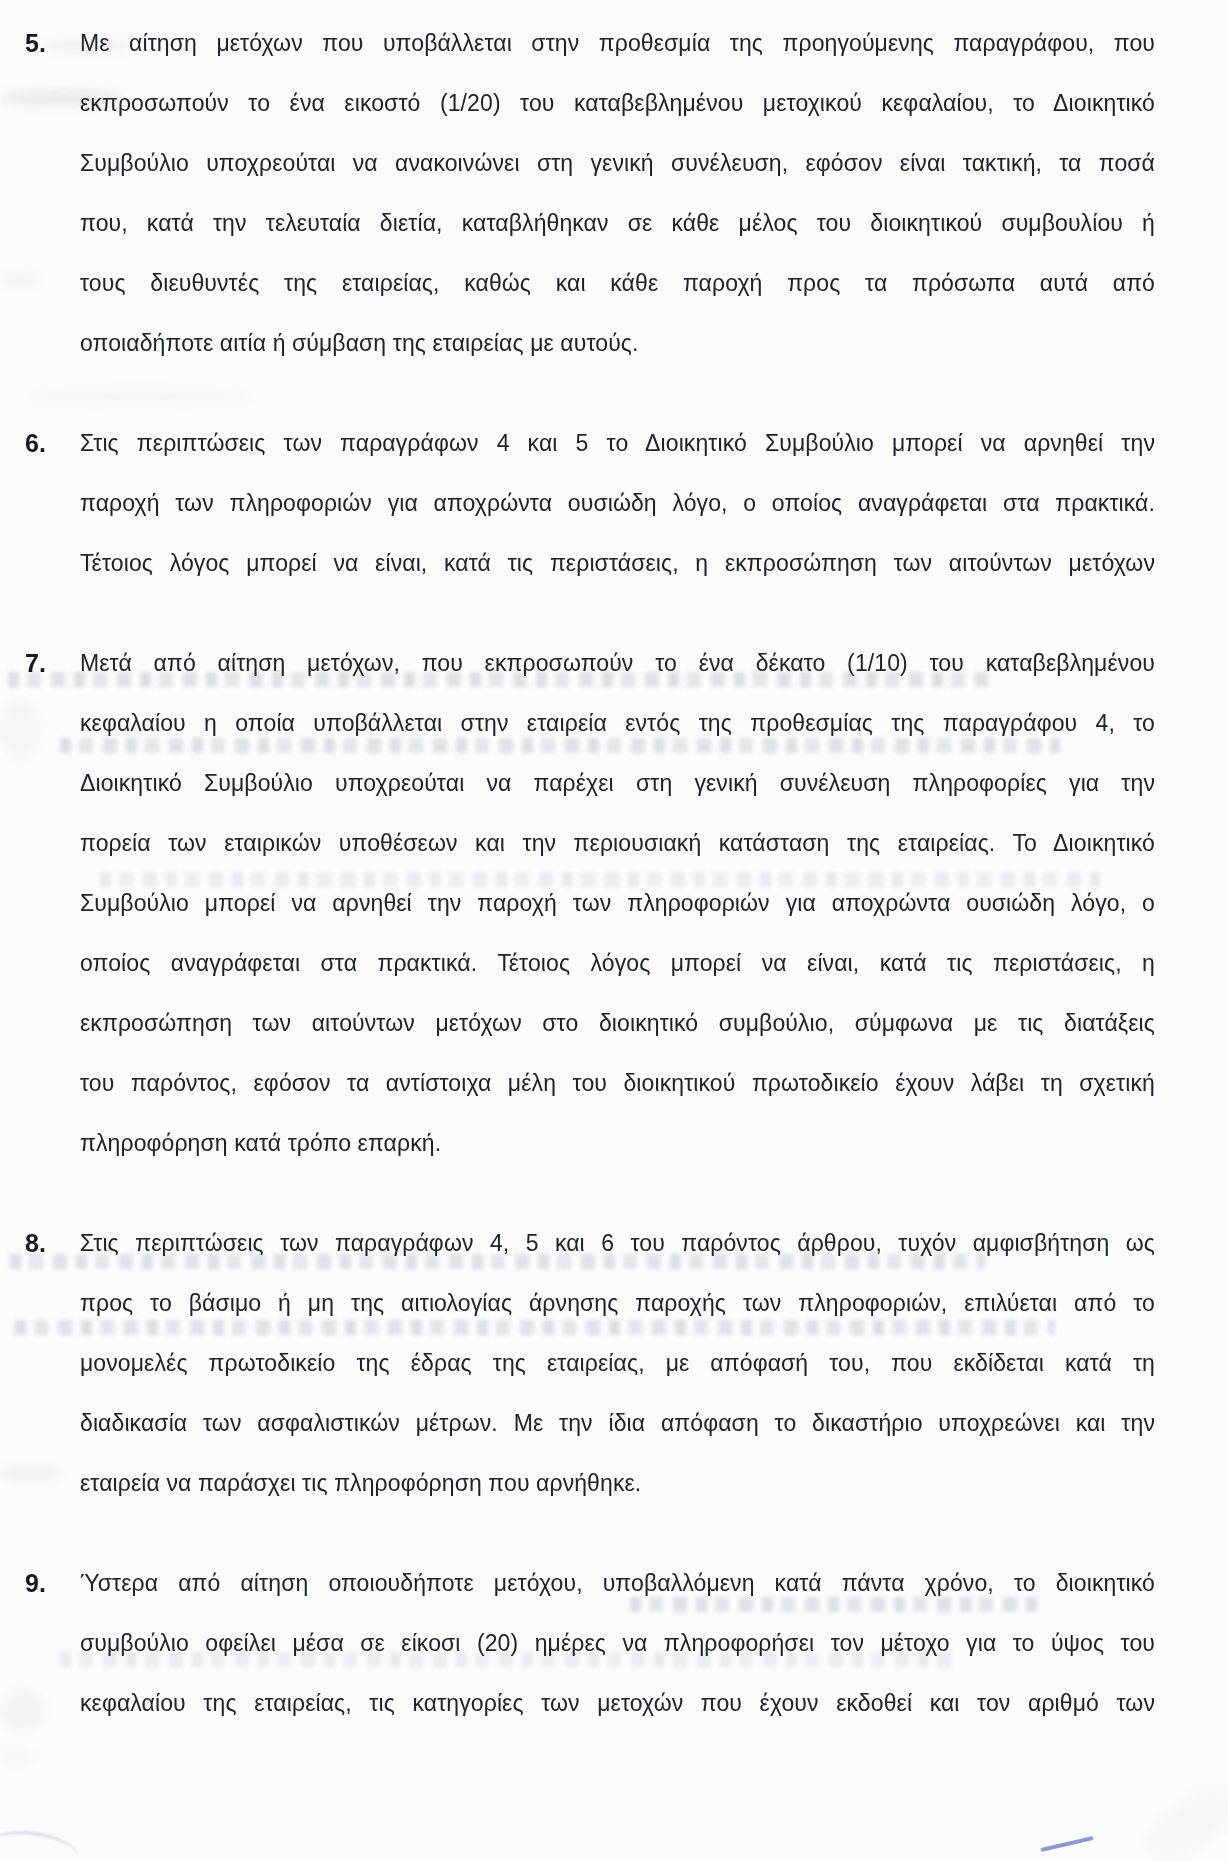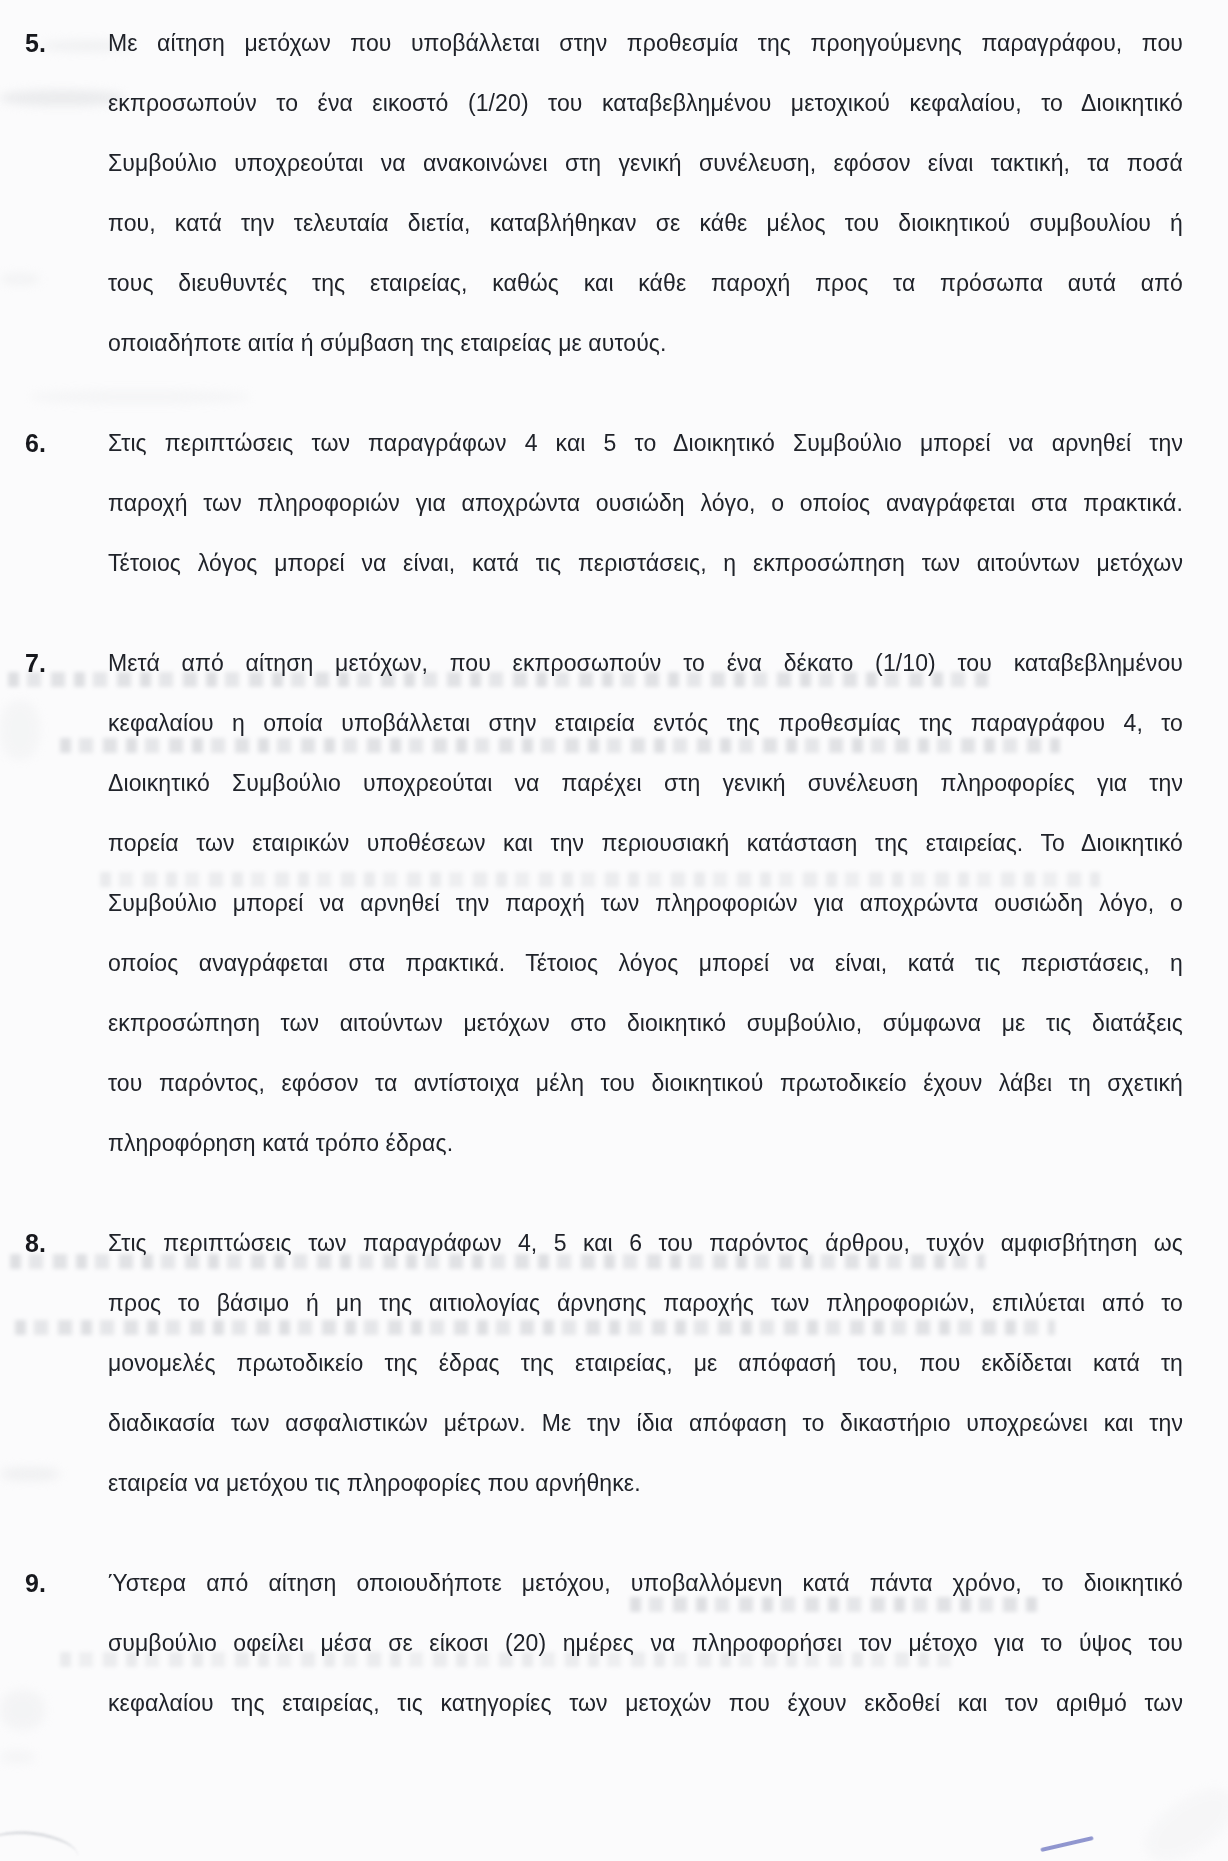--- a/index.html
+++ b/index.html
@@ -14,7 +14,7 @@
     position:absolute;left:25px;top:0;width:70px;height:60px;line-height:60px;
     font-weight:700;font-size:25px;color:#17181d;
   }
-  .lines{margin-left:108px;width:1075px;}
+  .lines{margin-left:80px;width:1075px;}
   .line{
     height:60px;line-height:60px;font-size:23px;color:#20232a;
     text-align:justify;text-align-last:justify;overflow:hidden;

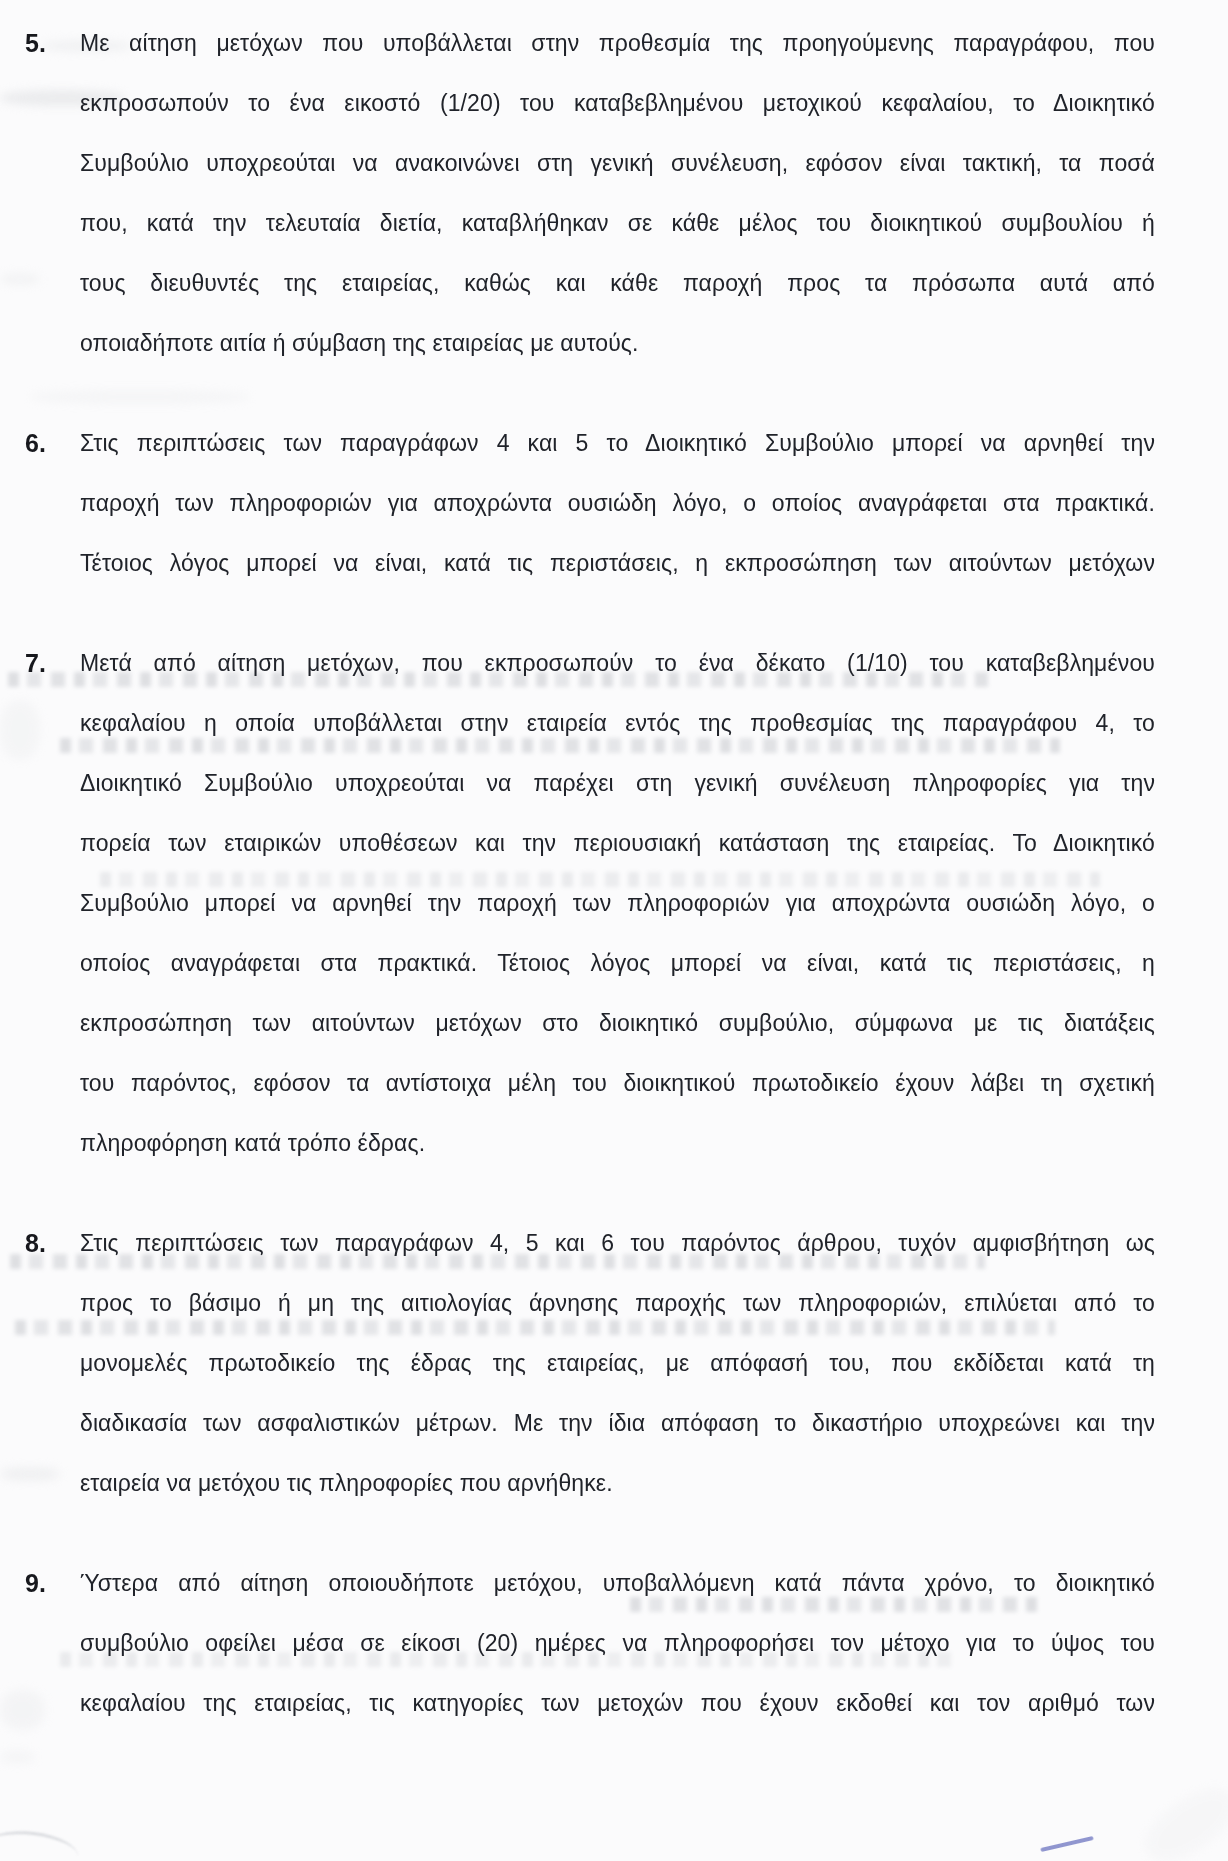--- a/index.html
+++ b/index.html
@@ -114,7 +114,7 @@
           <div class="line">οποίος αναγράφεται στα πρακτικά. Τέτοιος λόγος μπορεί να είναι, κατά τις περιστάσεις, η</div>
           <div class="line">εκπροσώπηση των αιτούντων μετόχων στο διοικητικό συμβούλιο, σύμφωνα με τις διατάξεις</div>
           <div class="line">του παρόντος, εφόσον τα αντίστοιχα μέλη του διοικητικού πρωτοδικείο έχουν λάβει τη σχετική</div>
-          <div class="line last">πληροφόρηση κατά τρόπο έδρας.</div>
+          <div class="line last">πληροφόρηση κατά τρόπο επαρκή.</div>
         </div>
   </section>
 

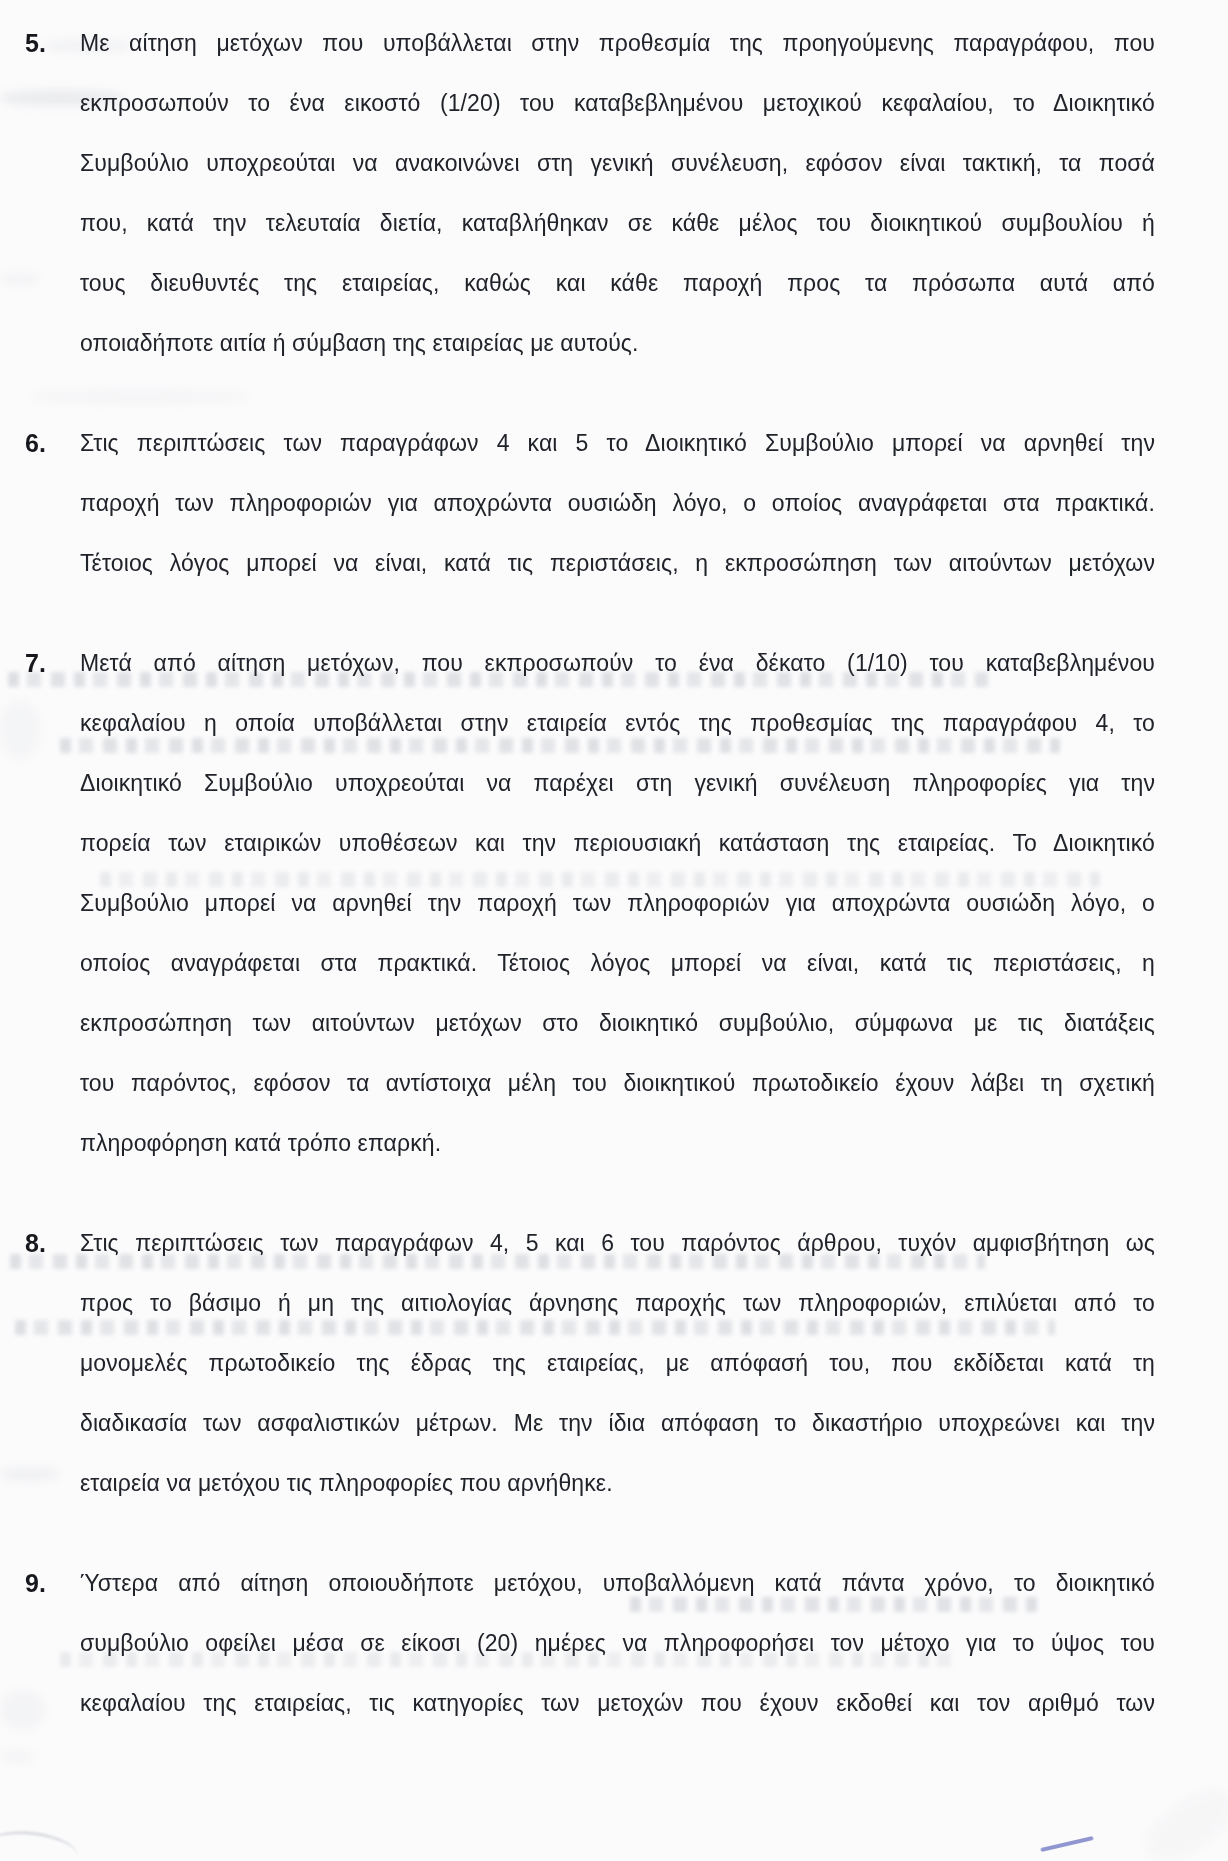--- a/index.html
+++ b/index.html
@@ -125,7 +125,7 @@
           <div class="line">προς το βάσιμο ή μη της αιτιολογίας άρνησης παροχής των πληροφοριών, επιλύεται από το</div>
           <div class="line">μονομελές πρωτοδικείο της έδρας της εταιρείας, με απόφασή του, που εκδίδεται κατά τη</div>
           <div class="line">διαδικασία των ασφαλιστικών μέτρων. Με την ίδια απόφαση το δικαστήριο υποχρεώνει και την</div>
-          <div class="line last">εταιρεία να μετόχου τις πληροφορίες που αρνήθηκε.</div>
+          <div class="line last">εταιρεία να παράσχει τις πληροφόρηση που αρνήθηκε.</div>
         </div>
   </section>
 

